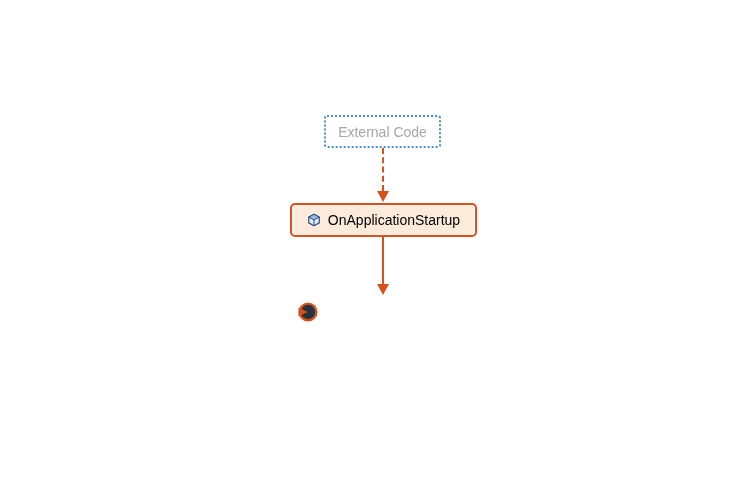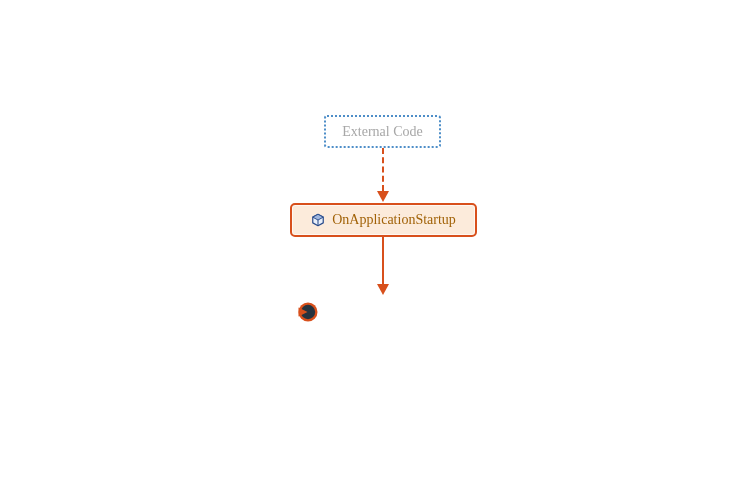--- a/index.html
+++ b/index.html
@@ -8,7 +8,7 @@
     width:753px;height:502px;
     background:#FFFFFF;
     overflow:hidden;
-    font-family:Liberation Serif, serif;
+    font-family:Liberation Sans, sans-serif;
   }
   .node{
     position:absolute;

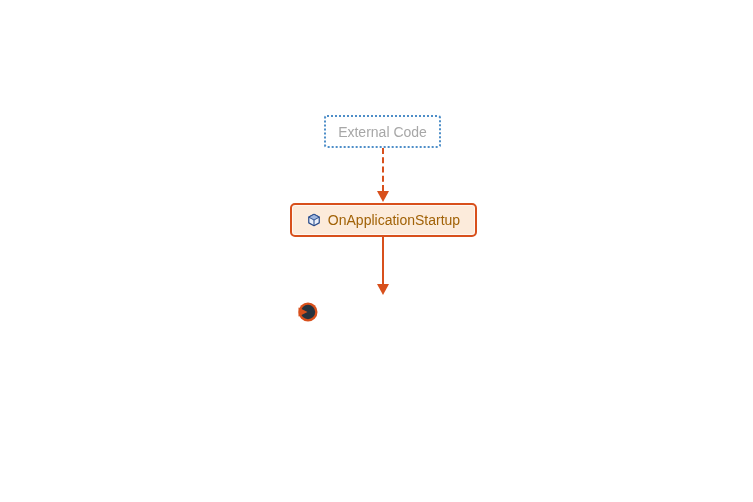--- a/index.html
+++ b/index.html
@@ -18,7 +18,7 @@
     justify-content:center;
     gap:7px;
     font-size:14px;
-    color:#a16207;
+    color:#000000;
     cursor:default;
     white-space:nowrap;
   }

